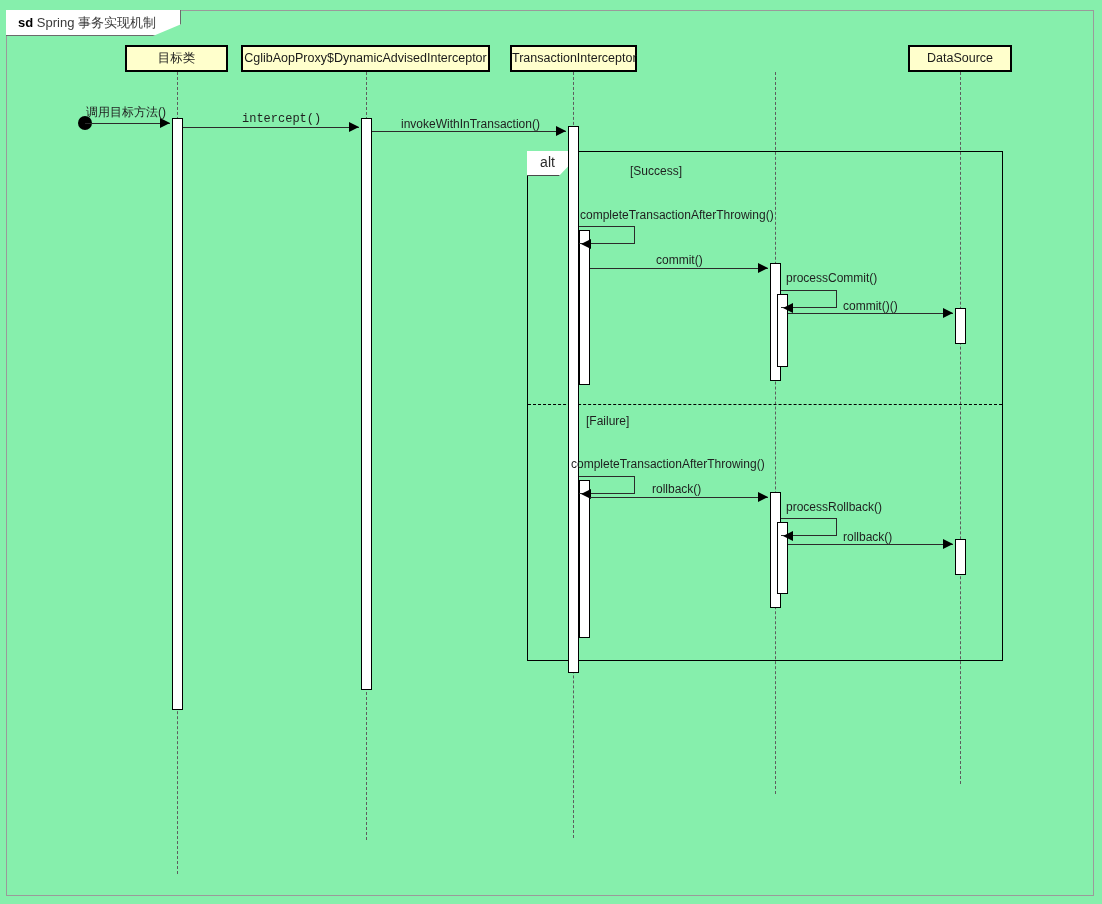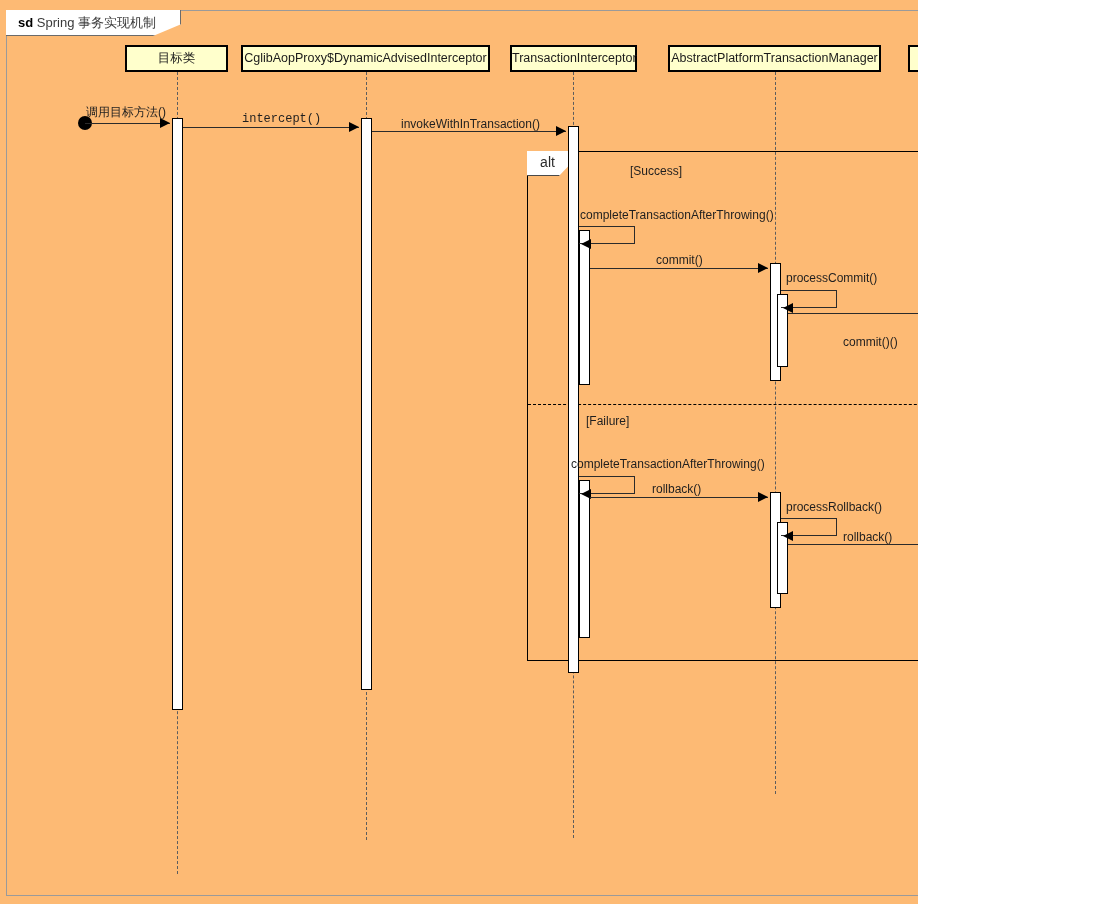--- a/index.html
+++ b/index.html
@@ -4,7 +4,7 @@
 <style>
   html,body{margin:0;padding:0;background:#ffffff;}
   body{font-family:"Liberation Sans","DejaVu Sans",sans-serif;}
-  #canvas{position:relative;width:918px;height:904px;background:#fdba74;overflow:hidden;}
+  #canvas{position:relative;width:1102px;height:904px;background:#86efac;overflow:hidden;}
 
   
   .sd-frame{position:absolute;left:6px;top:10px;width:1088px;height:886px;

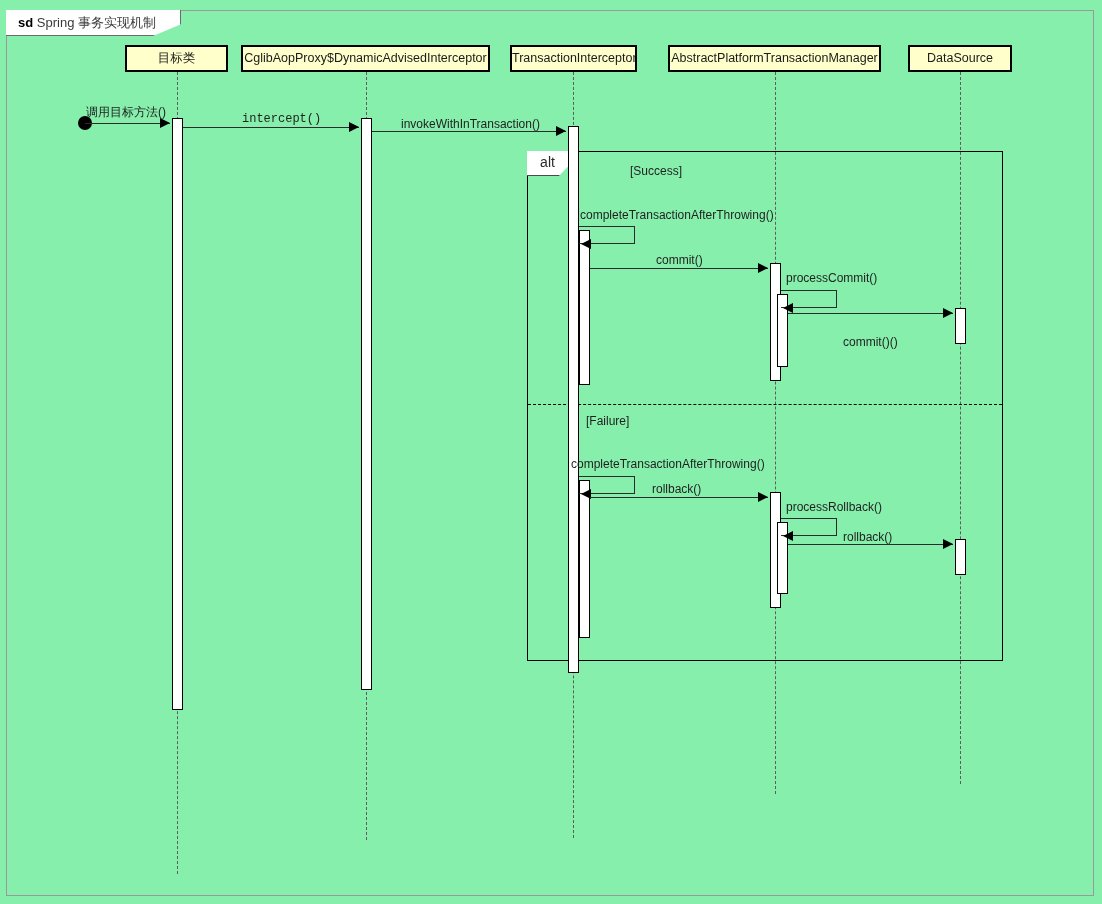--- a/index.html
+++ b/index.html
@@ -71,9 +71,6 @@
   </div>
   <div class="participant" style="left:510px;top:45px;width:127px;">
     <span>TransactionInterceptor</span>
-  </div>
-  <div class="participant" style="left:668px;top:45px;width:213px;">
-    <span>AbstractPlatformTransactionManager</span>
   </div>
   <div class="participant" style="left:908px;top:45px;width:104px;">
     <span>DataSource</span>

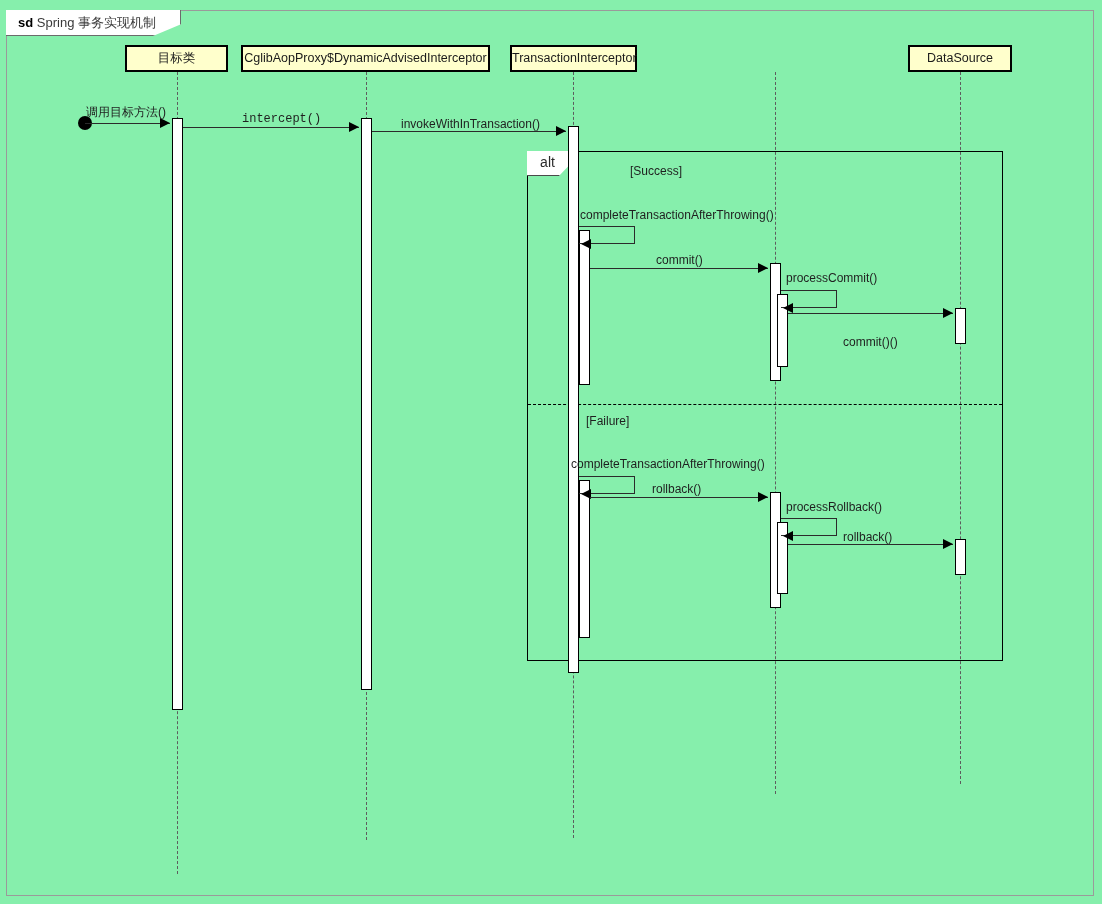--- a/index.html
+++ b/index.html
@@ -134,7 +134,7 @@
 
   <div class="msg" style="left:788px;top:313px;width:165px;"></div>
   <div class="arrowhead arrow-right" style="left:943px;top:308px;"></div>
-  <div class="msg-label" style="left:843px;top:299px;margin-top:36px;">commit()()</div>
+  <div class="msg-label" style="left:843px;top:299px;">commit()()</div>
 
   <div class="selfmsg" style="left:579px;top:476px;width:56px;height:18px;"></div>
   <div class="arrowhead arrow-left" style="left:581px;top:489px;"></div>

